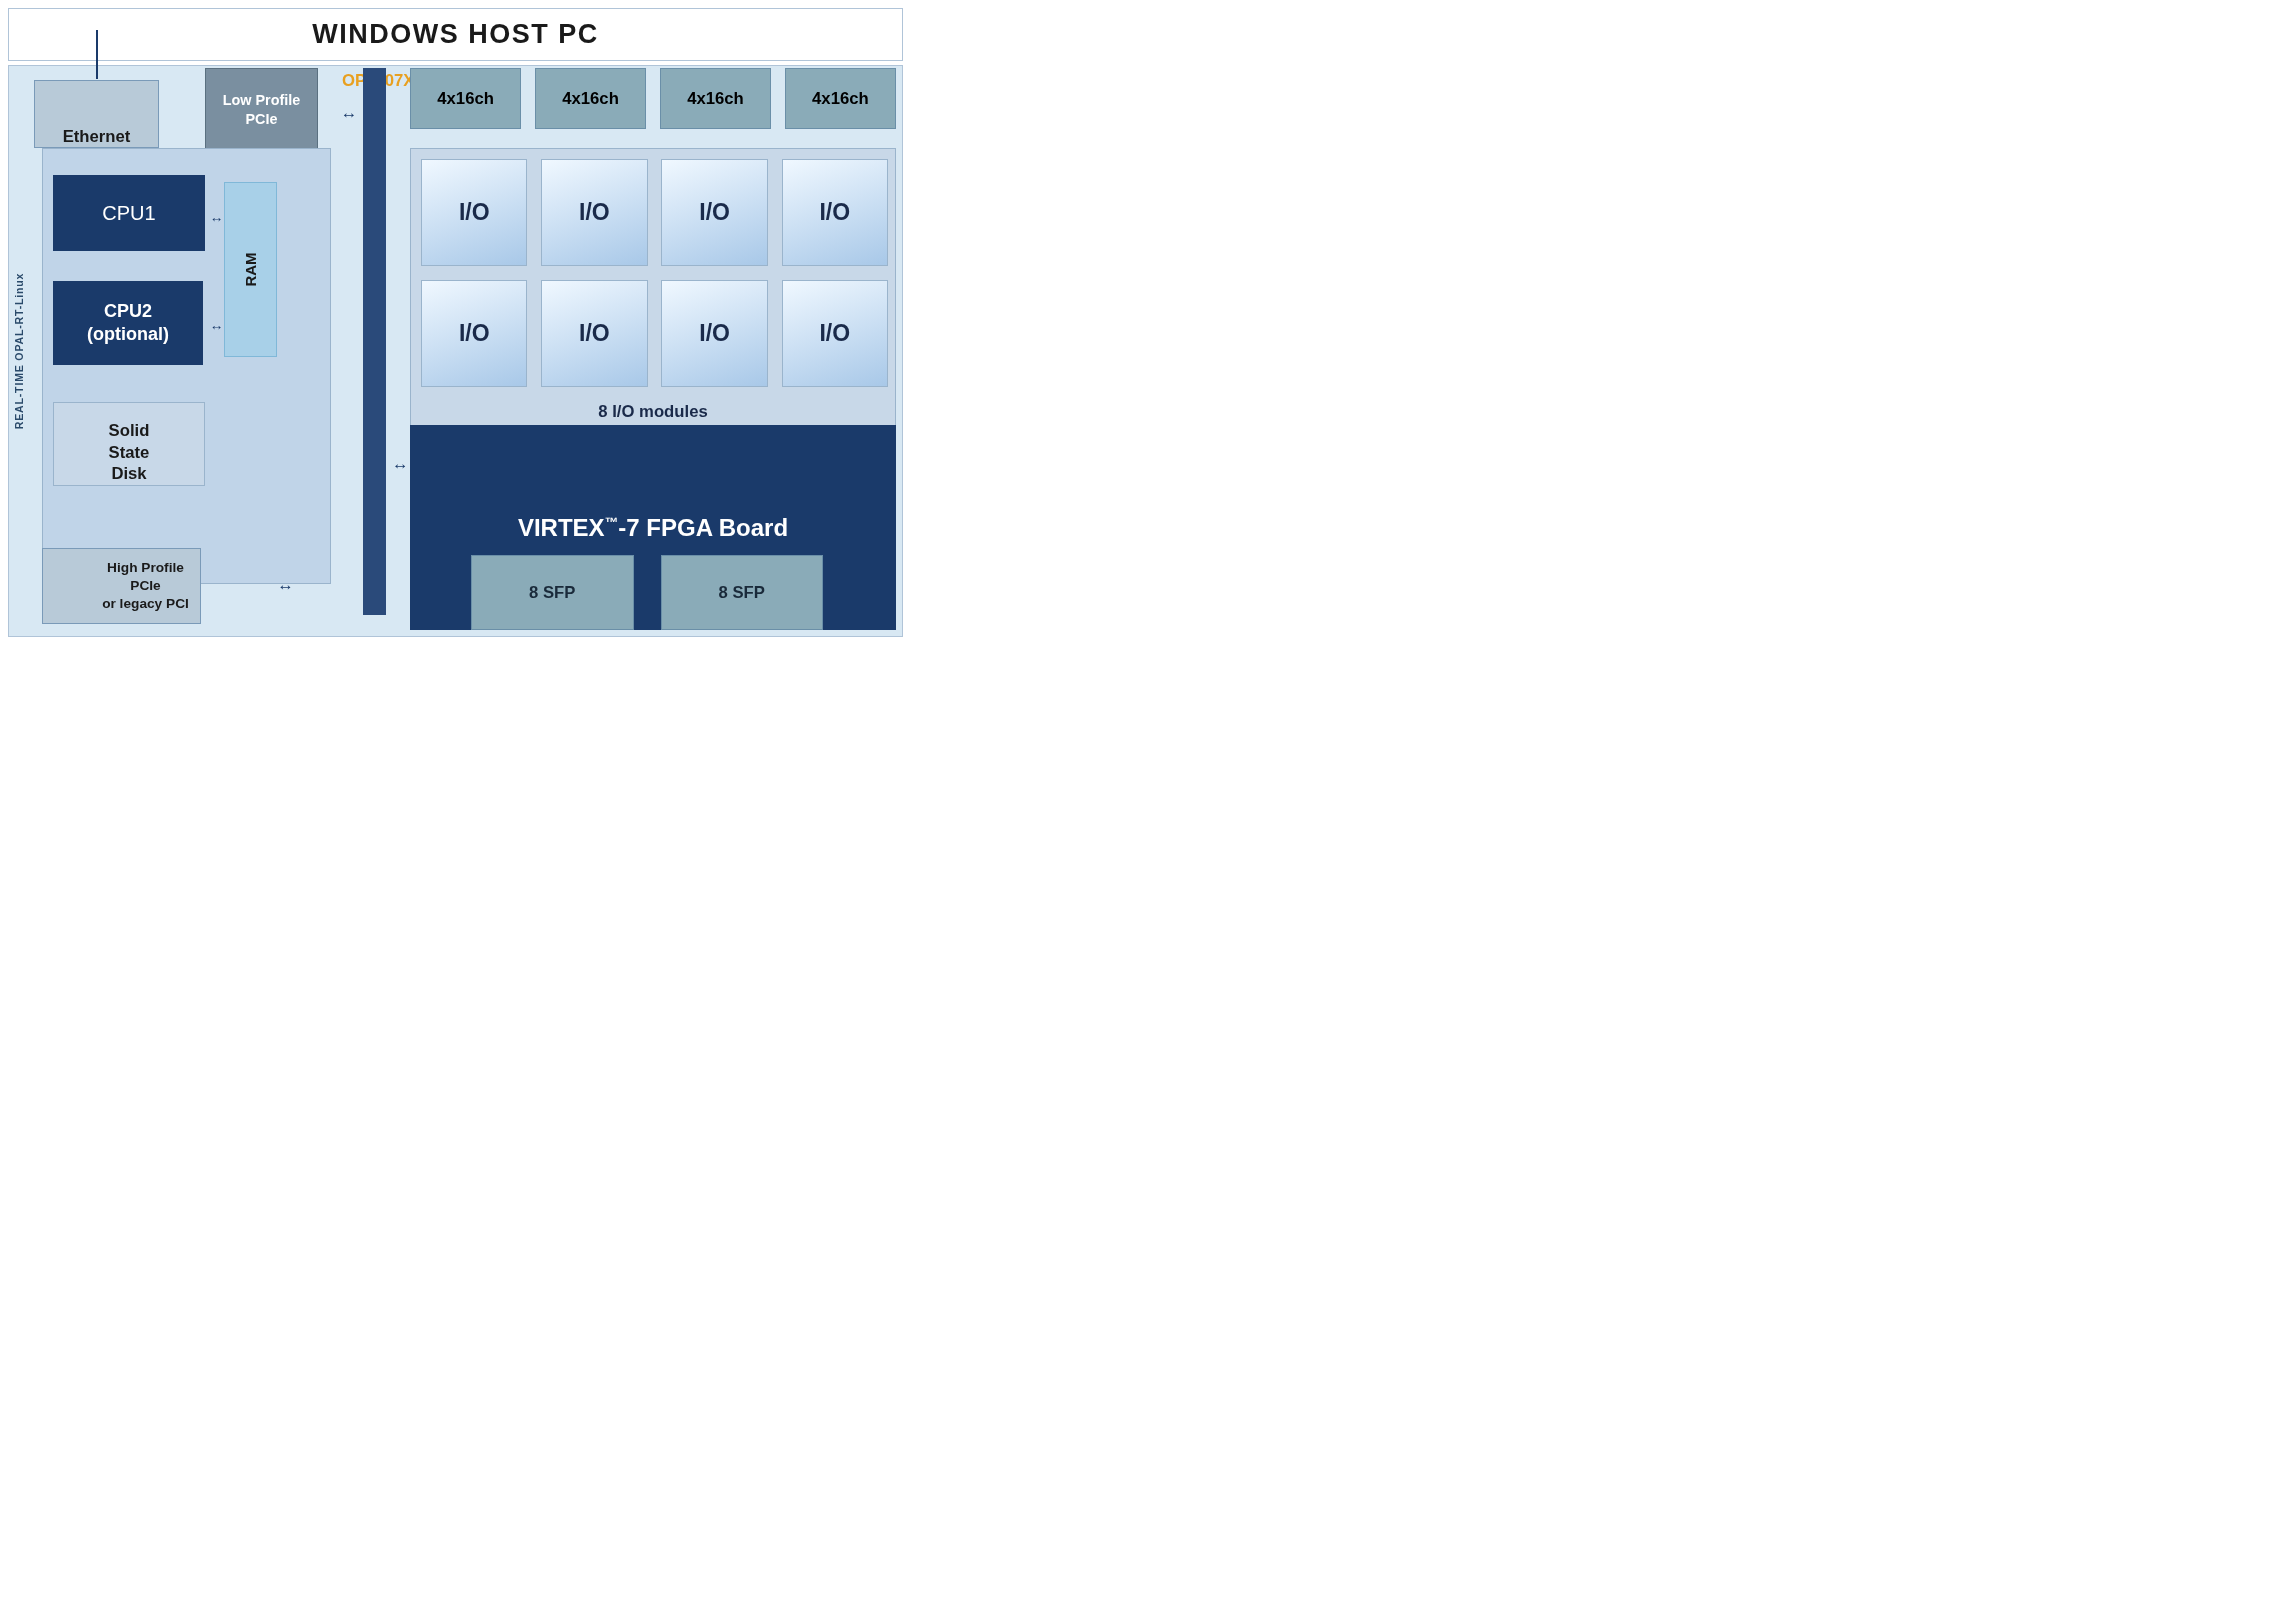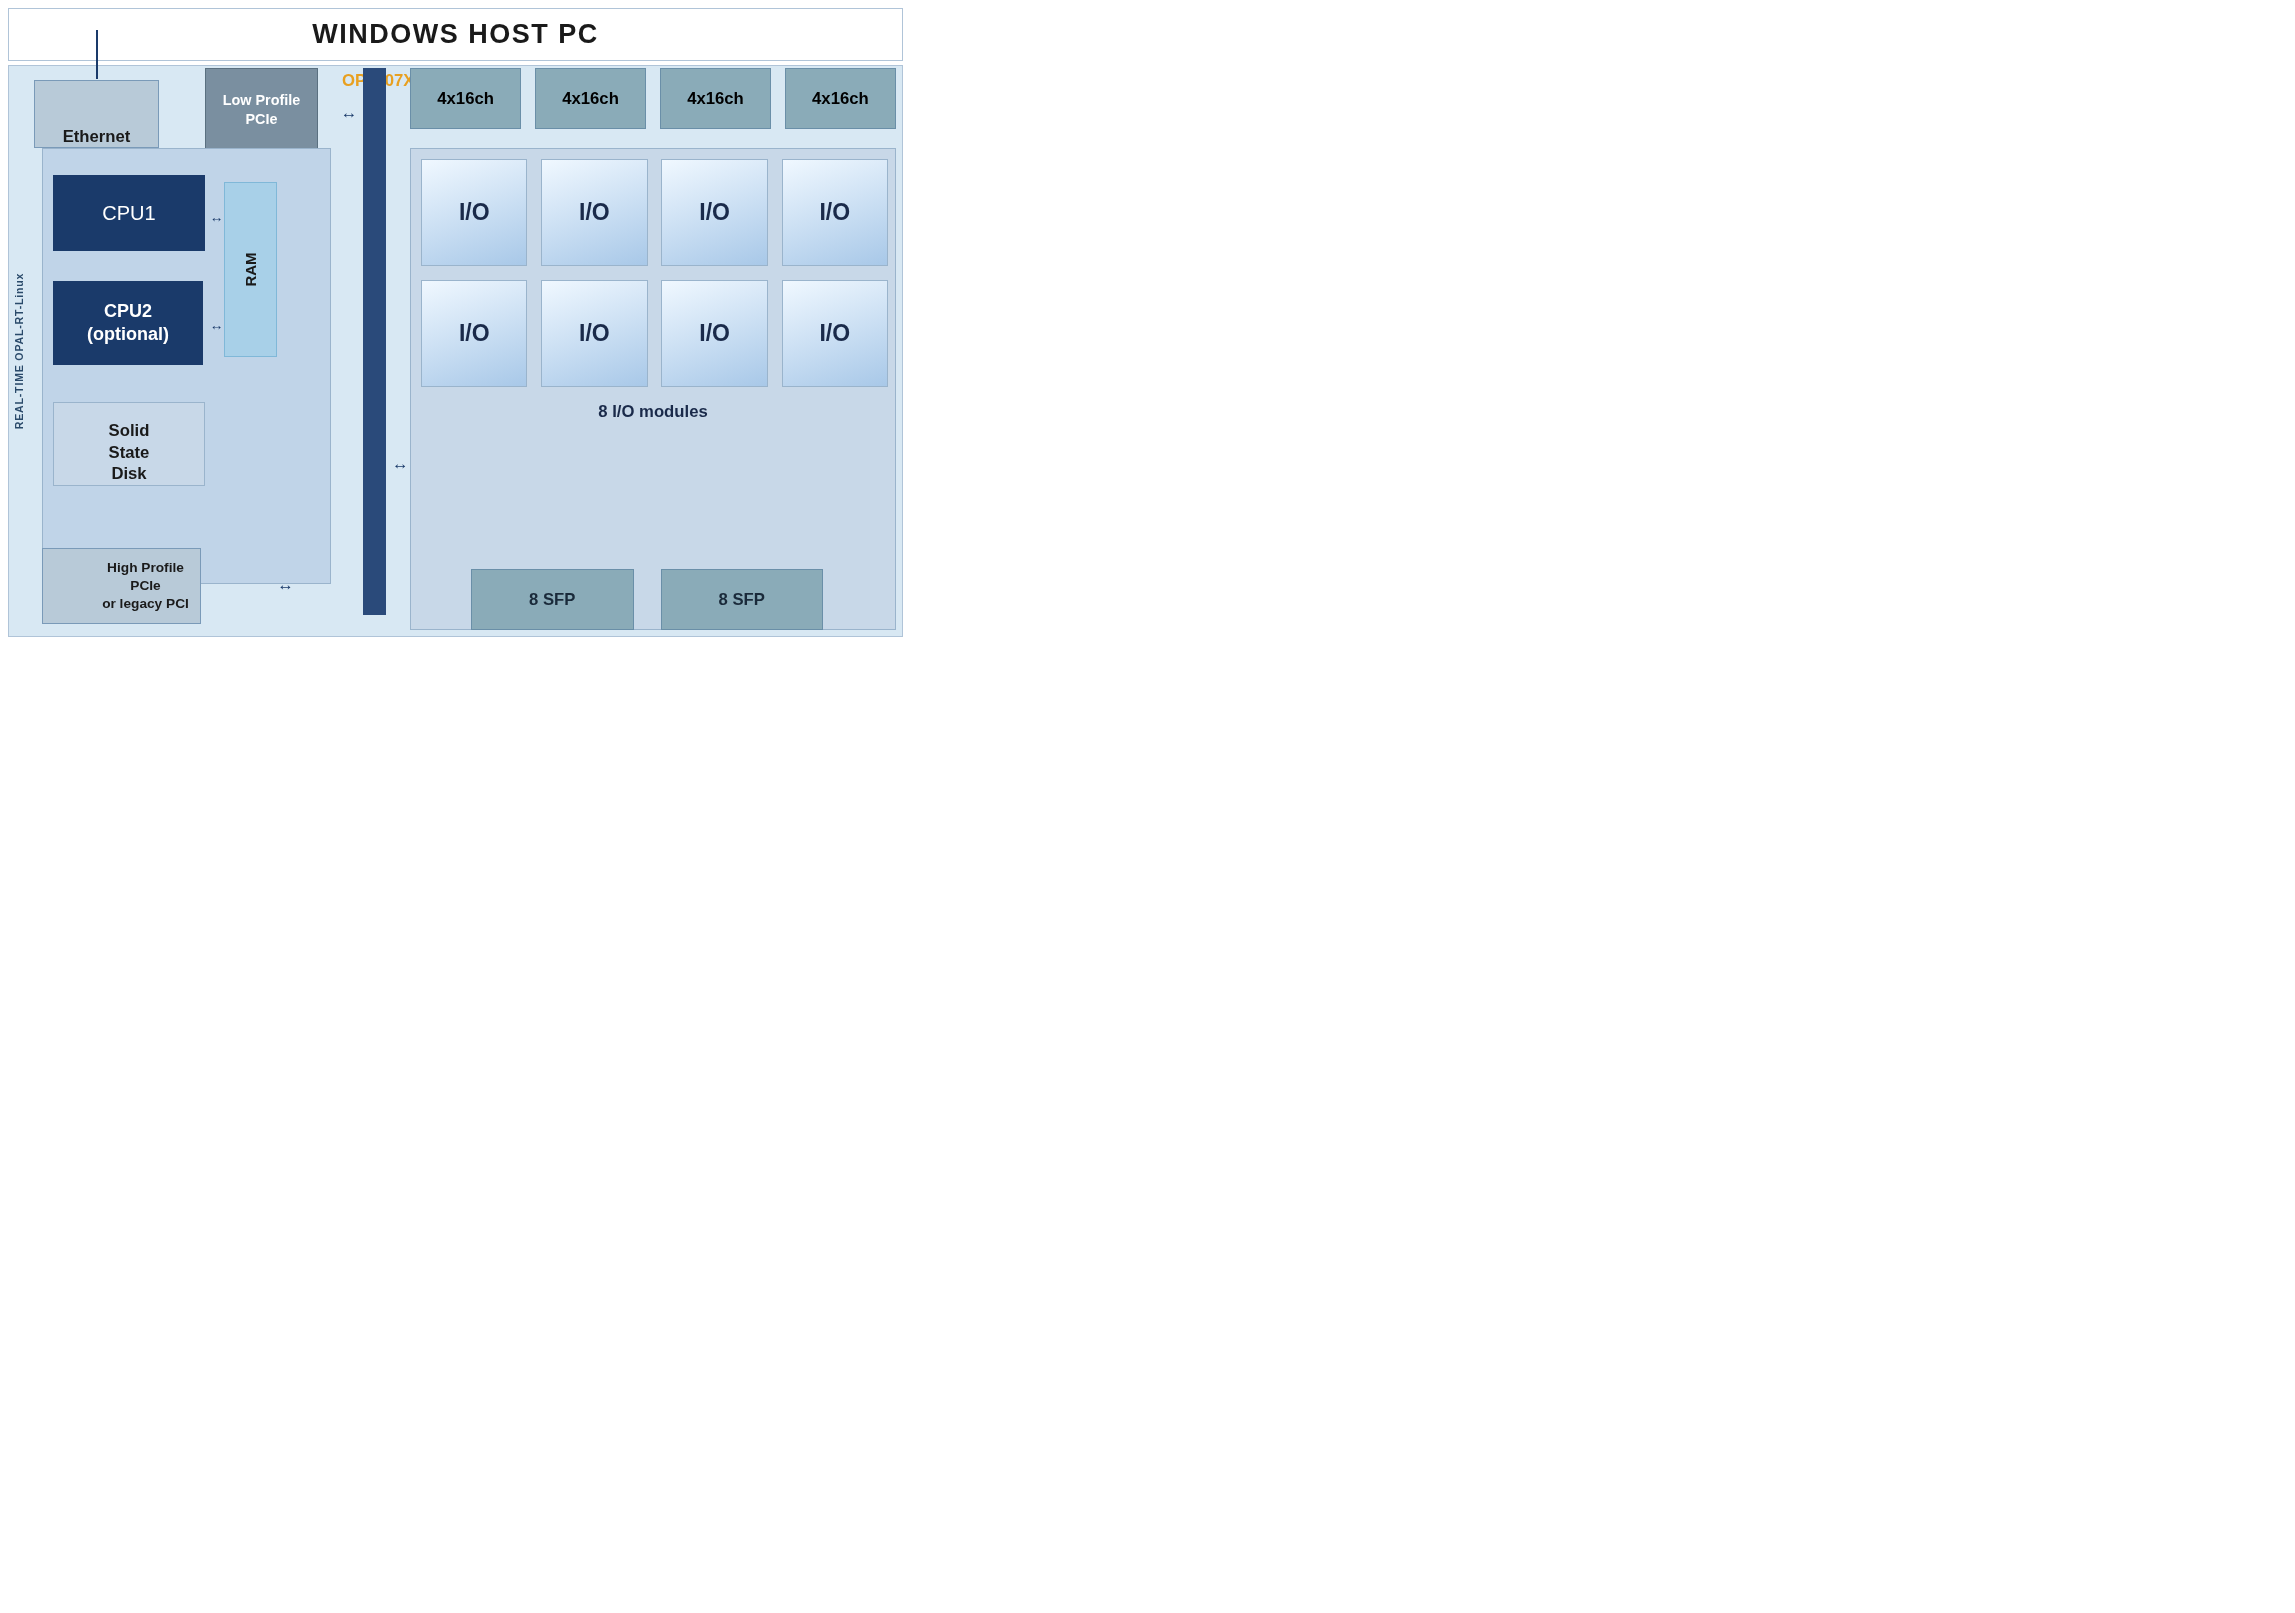--- a/index.html
+++ b/index.html
@@ -585,6 +585,9 @@
 
   <div class="io-modules-label">8 I/O modules</div>
 
+  <div class="fpga-box">
+    <span class="fpga-label">VIRTEX<sup>™</sup>-7 FPGA Board</span>
+  </div>
 
   <div class="sfp-boxes">
     <div class="sfp-box">

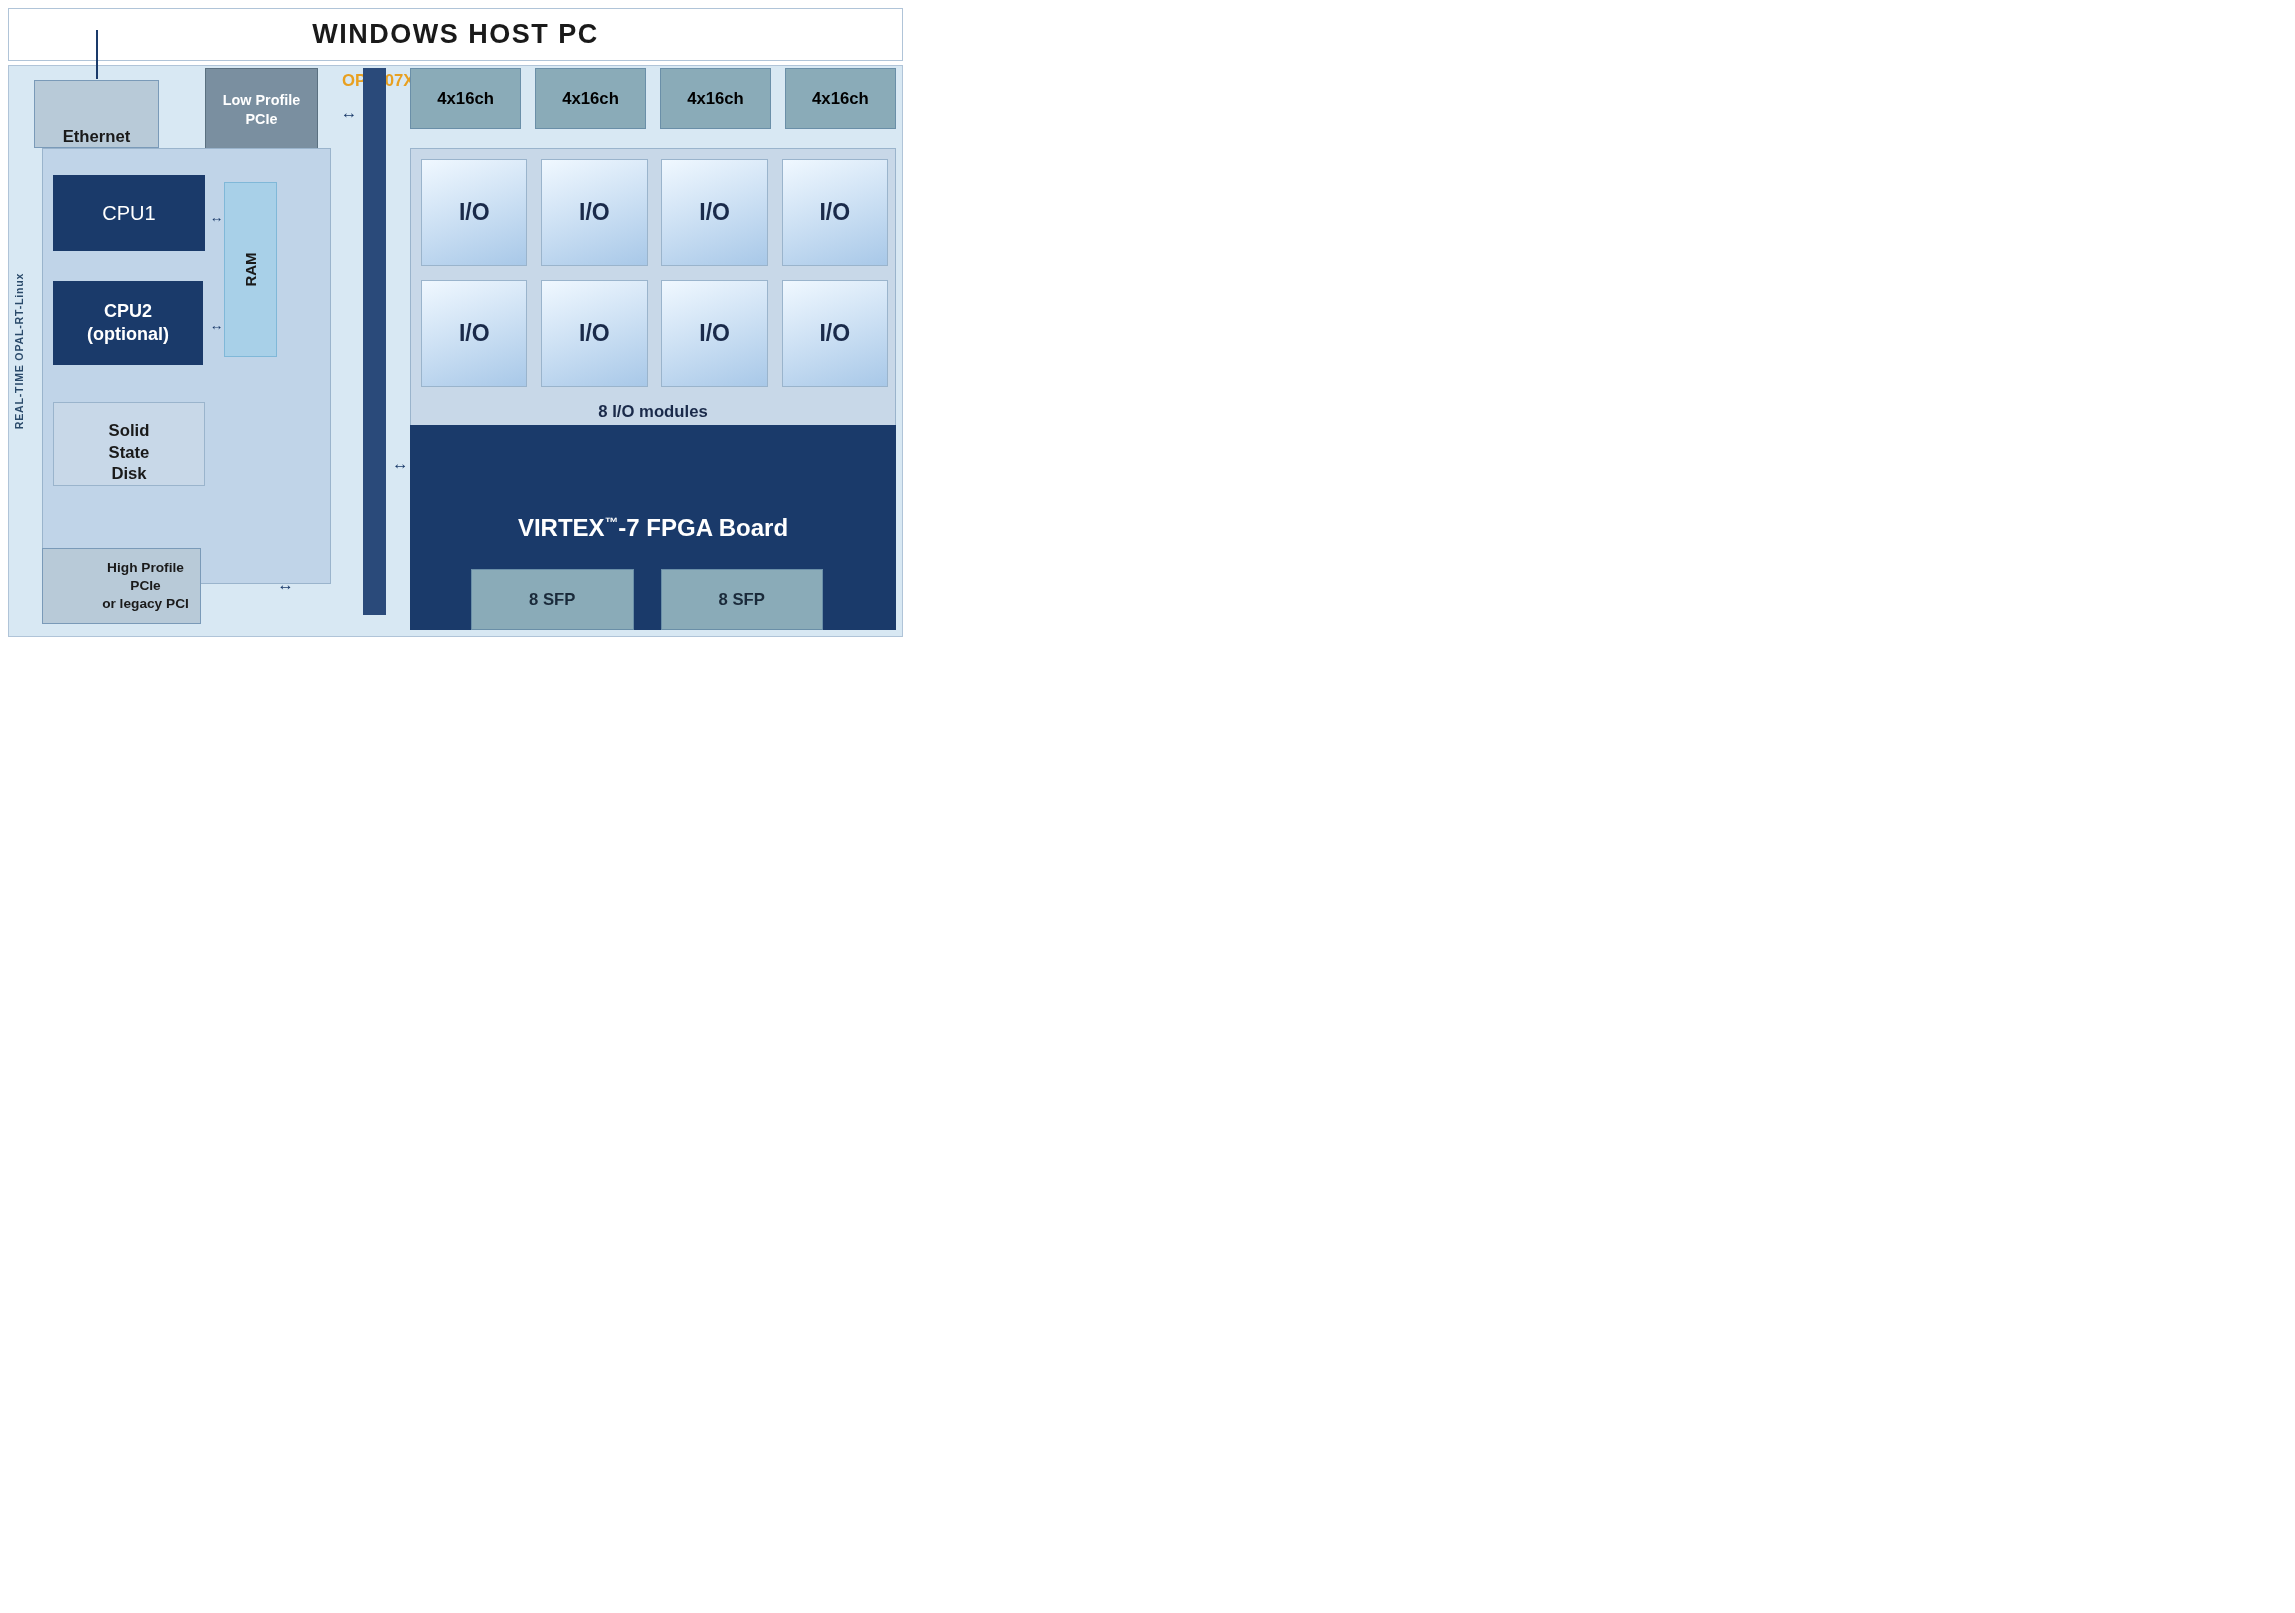--- a/index.html
+++ b/index.html
@@ -378,7 +378,7 @@
       bottom: 15px;
       left: 410px;
       right: 27px;
-      height: 61px;
+      height: 75px;
       display: flex;
       gap: 27px;
       padding: 0 61px;

